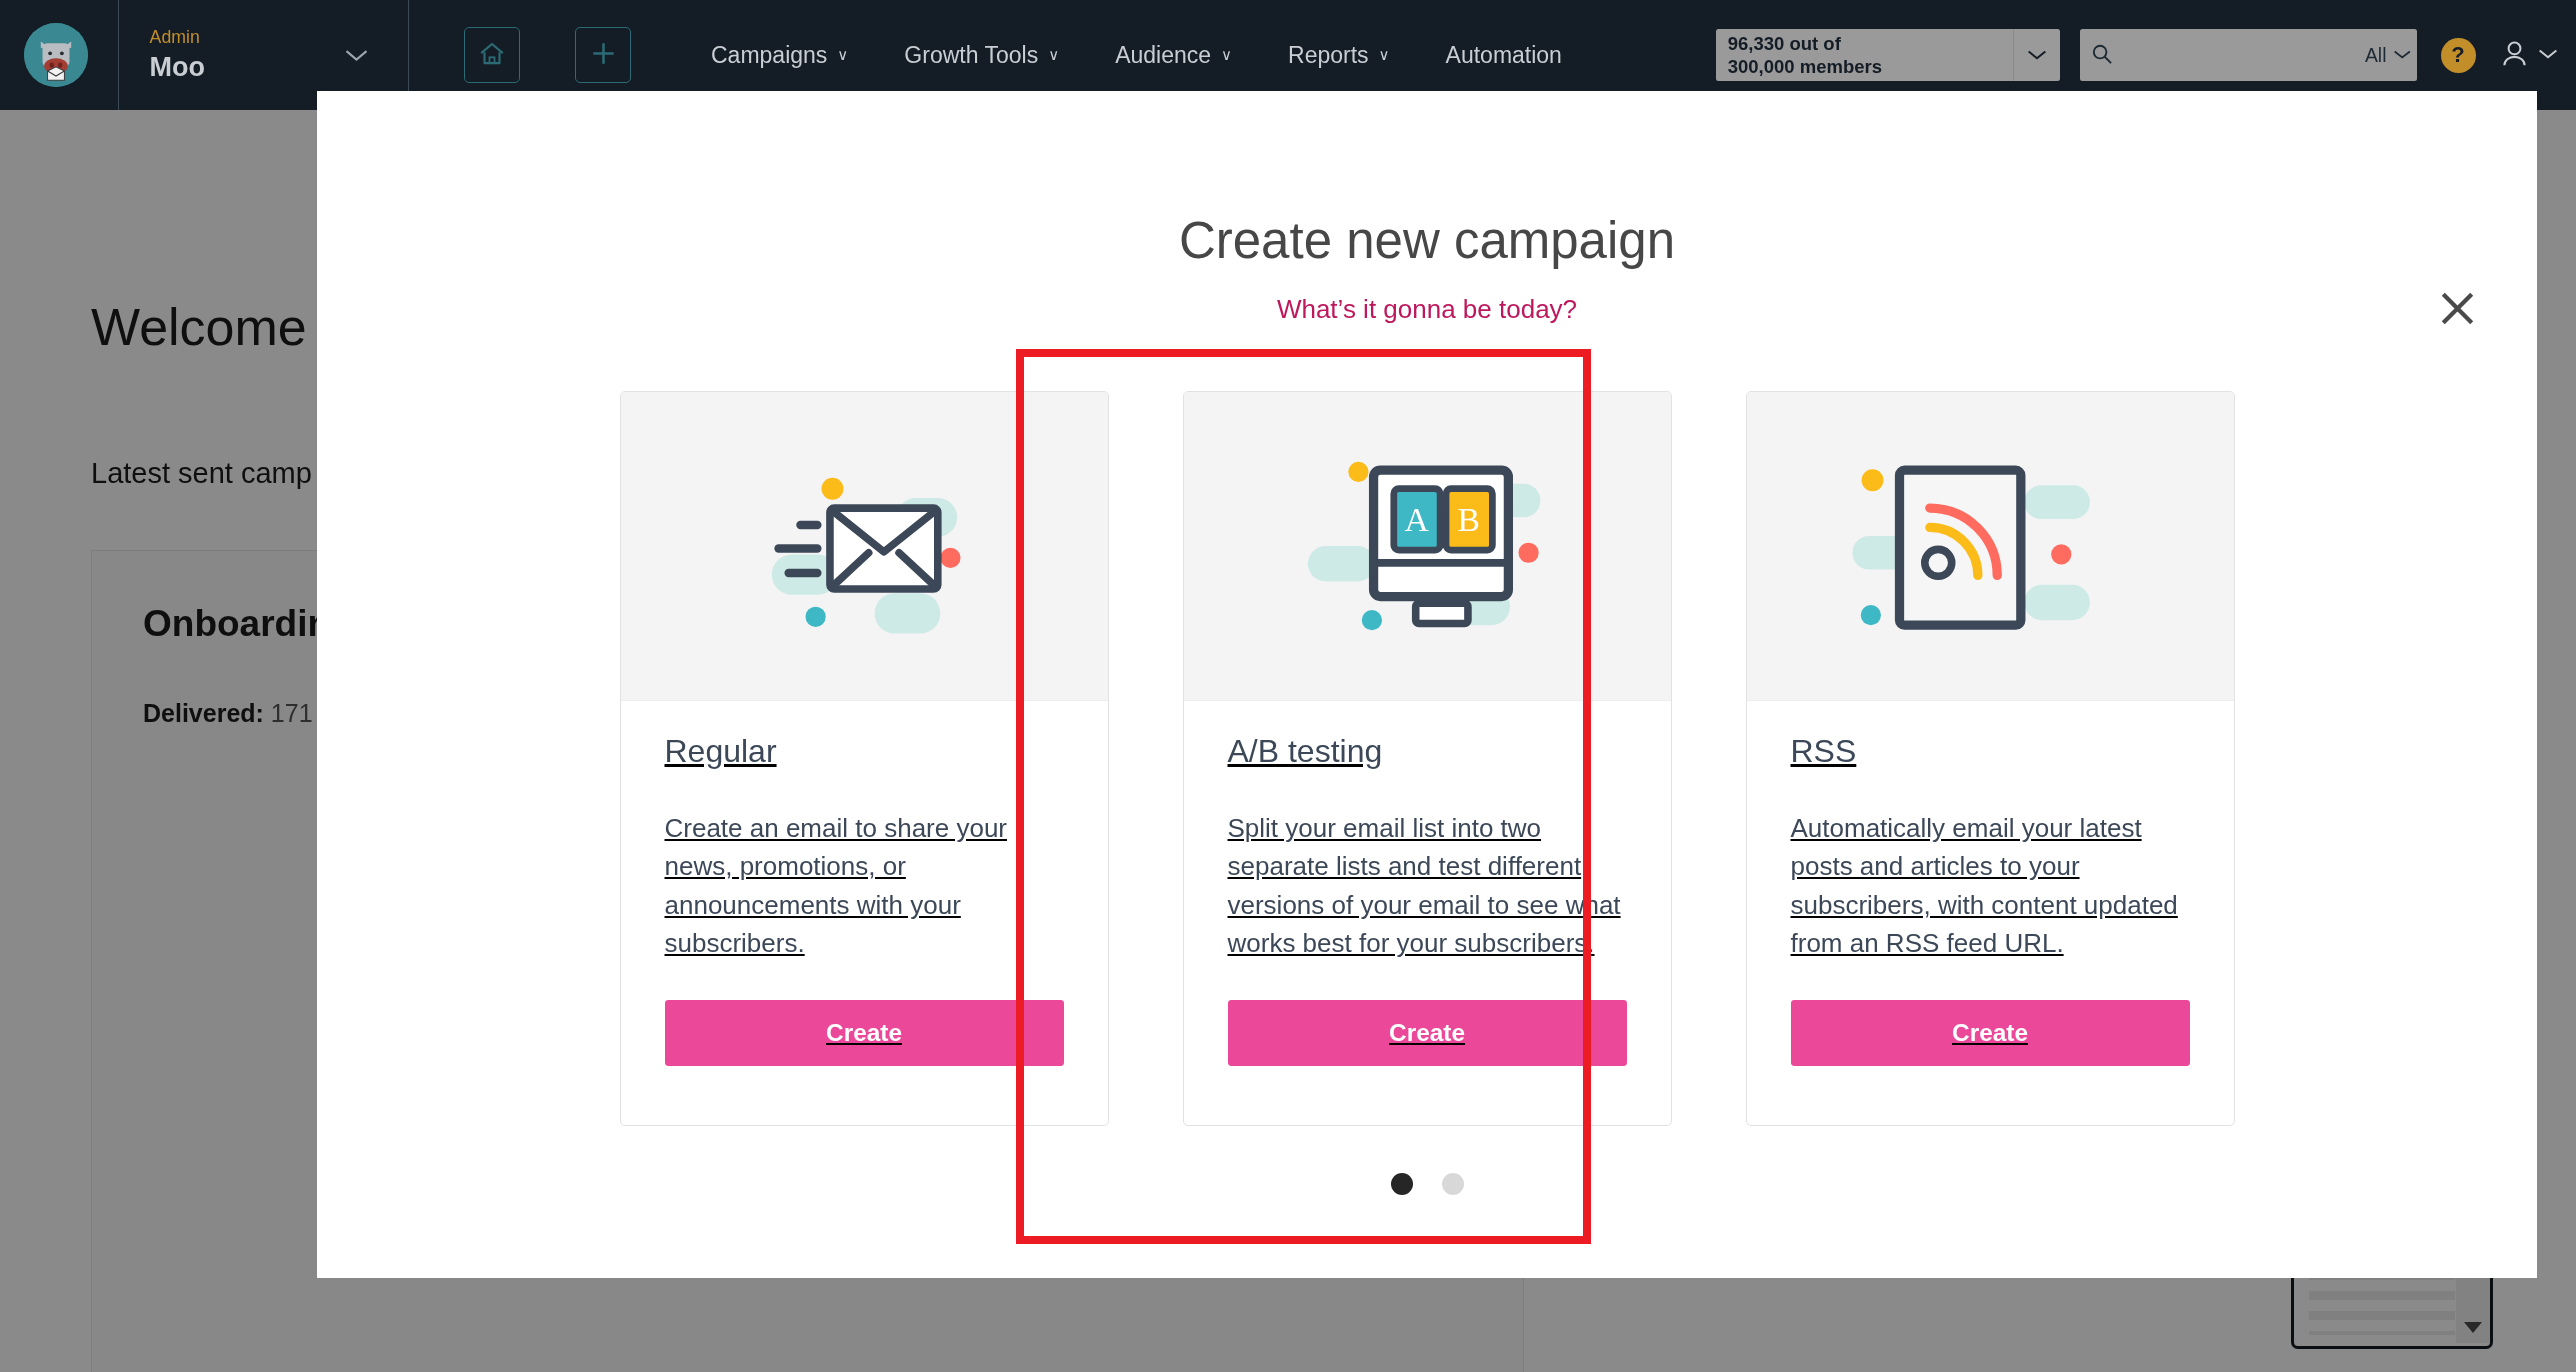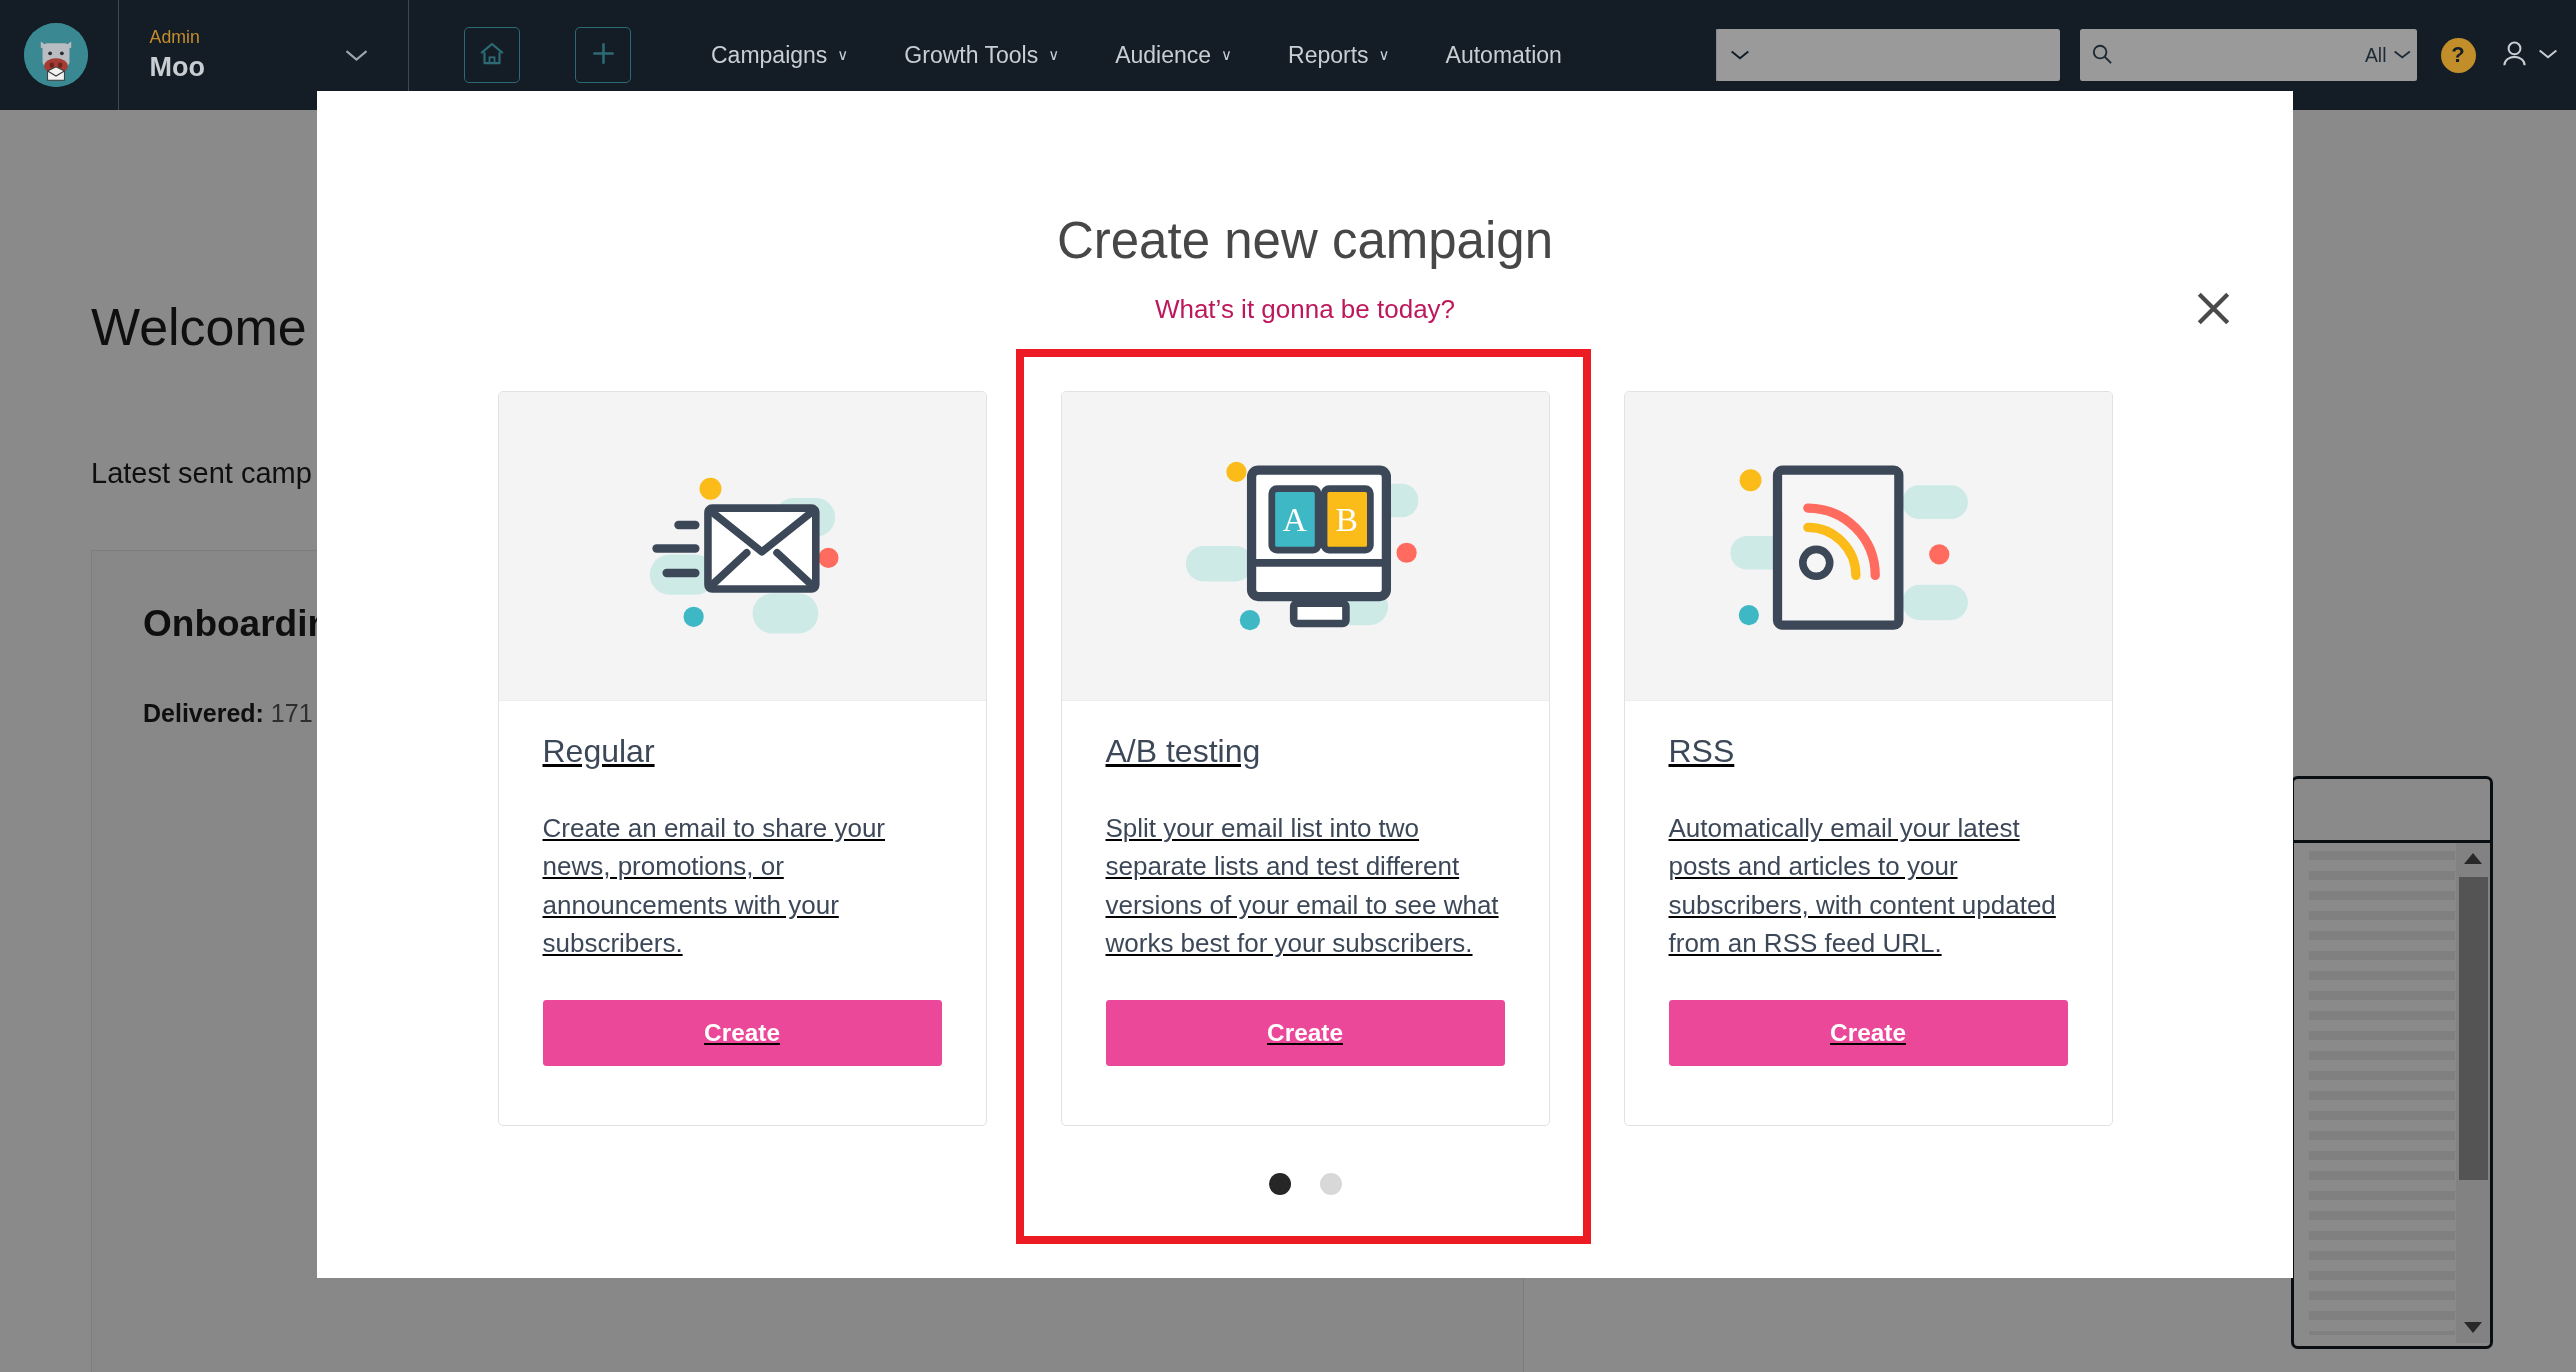--- a/index.html
+++ b/index.html
@@ -349,6 +349,10 @@
 
     <div class="nav-right">
       <div class="member-pill">
+        <div class="mtext">
+          <span>96,330 out of</span>
+          <span>300,000 members</span>
+        </div>
         <div class="mcaret">
           <svg width="20" height="11.8" viewBox="0 0 24 14">
               <path d="M2 3 L12 11 L22 3" stroke="#141d26" stroke-width="2.4" fill="none"></path>

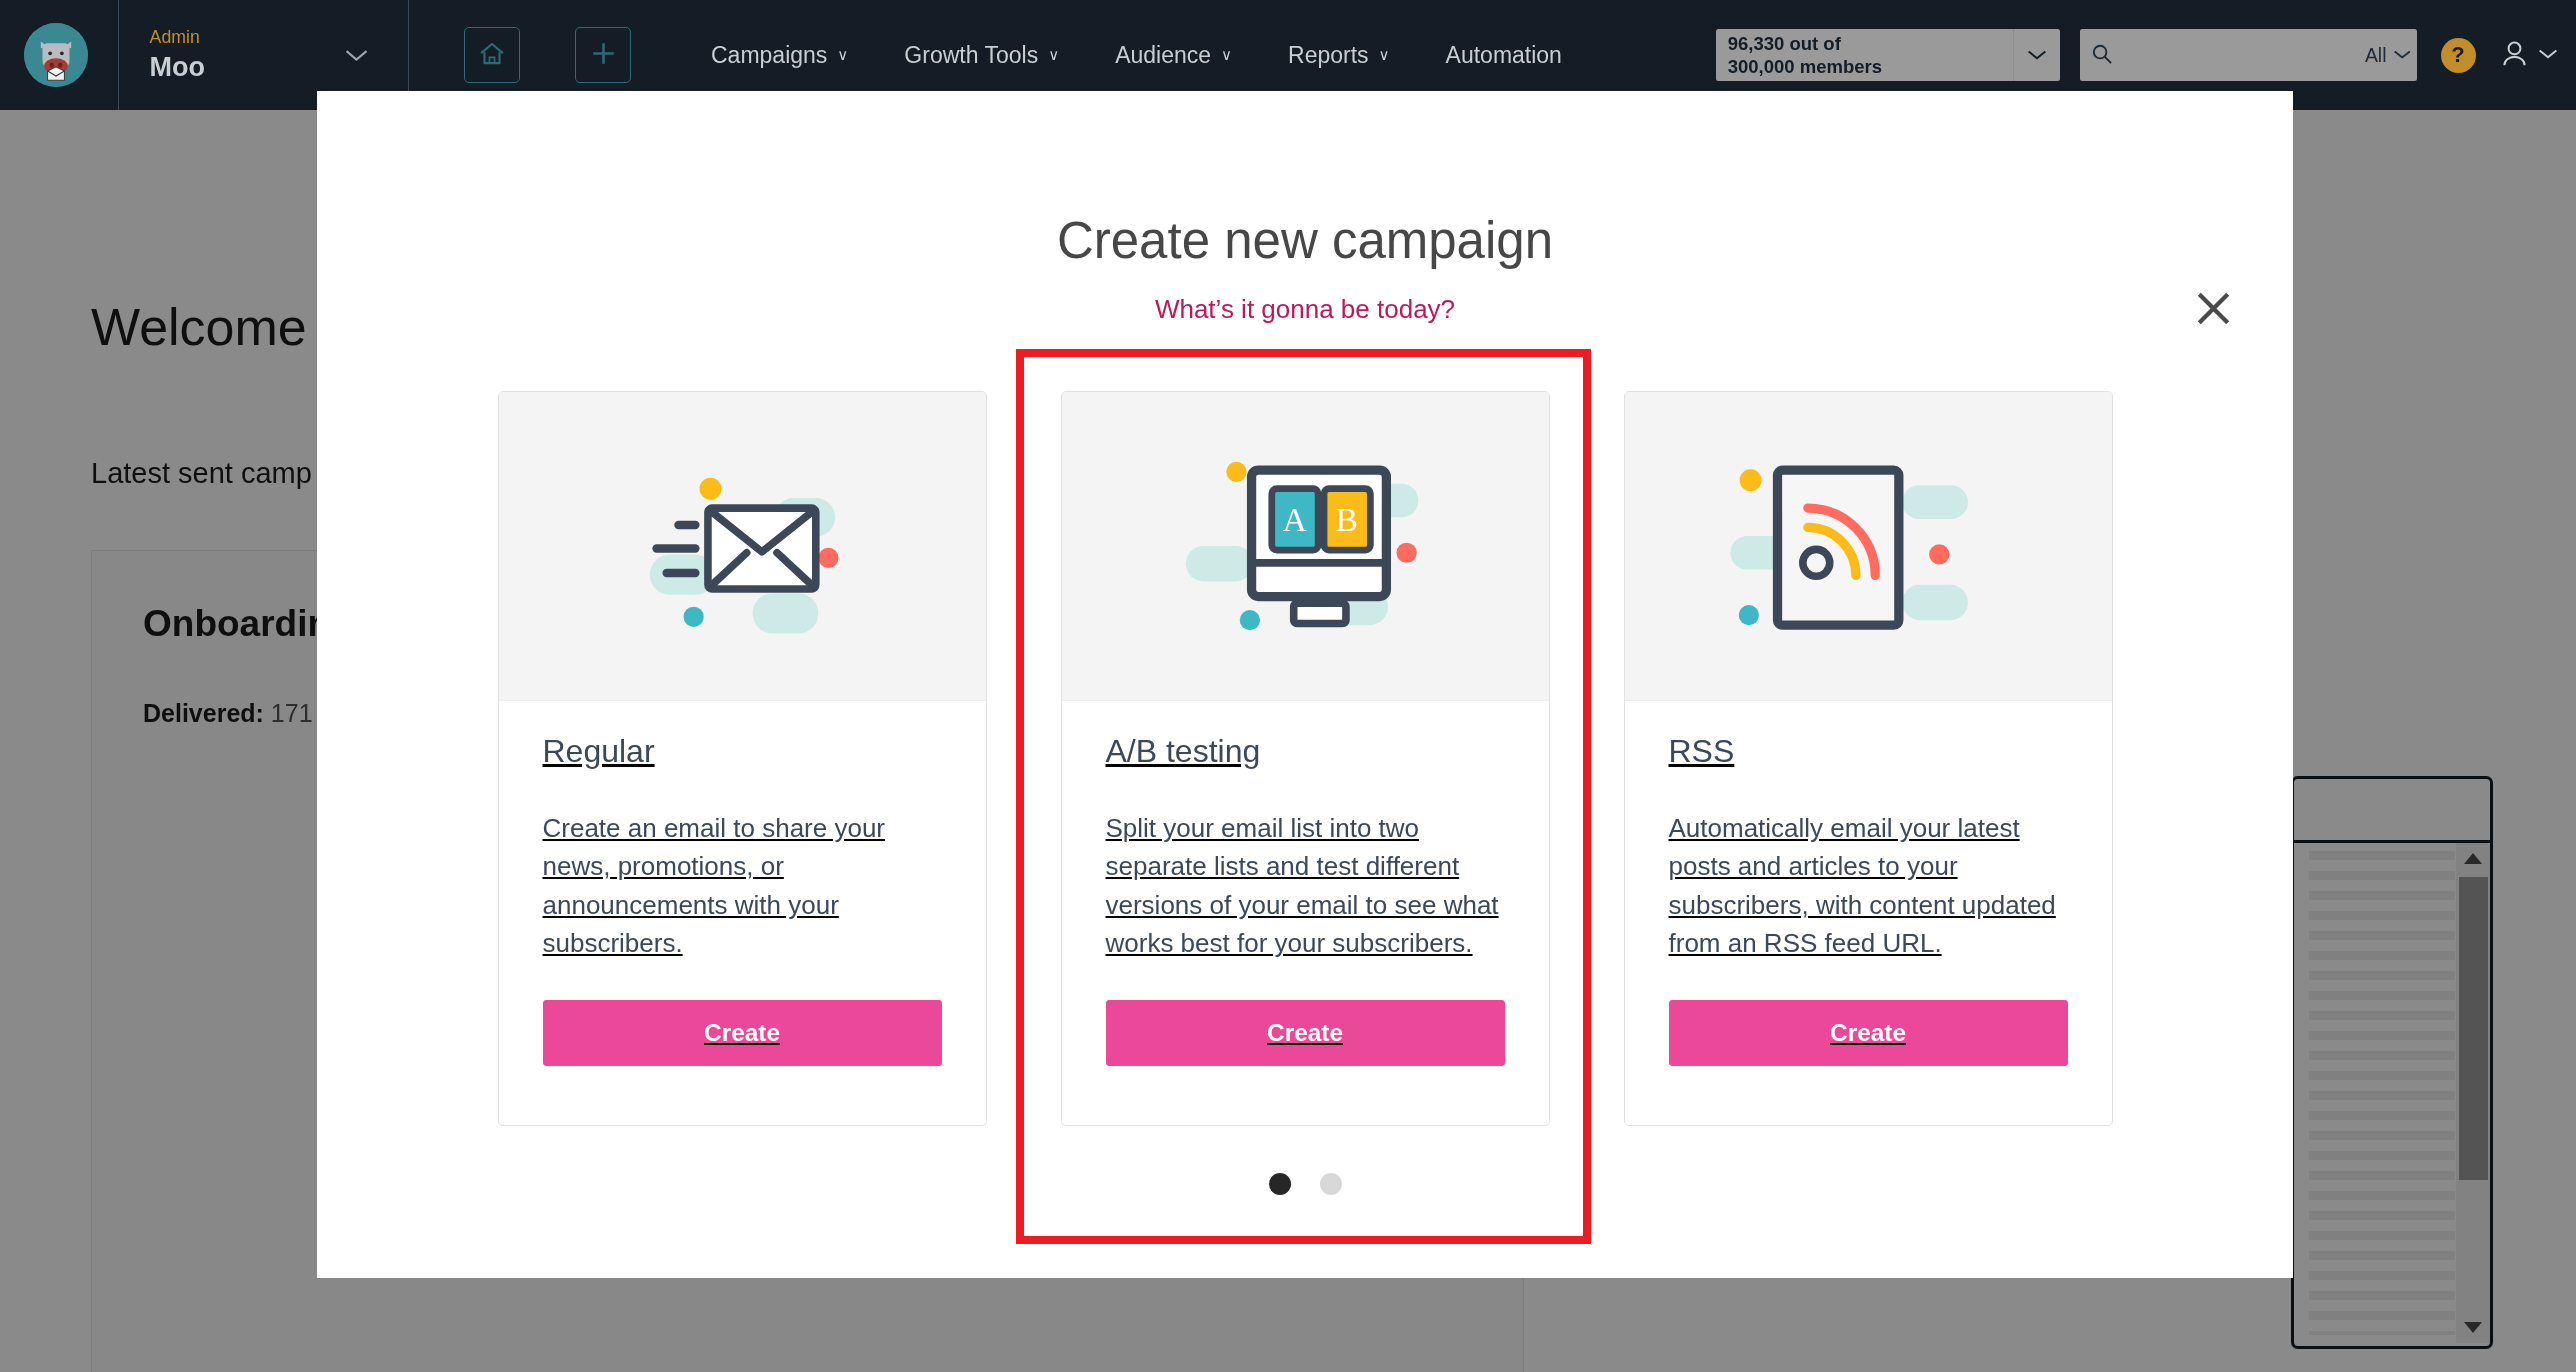--- a/index.html
+++ b/index.html
@@ -177,7 +177,7 @@
   .modal {
     position: absolute;
     left: 317px; top: 91px;
-    width: 1976px; height: 1187px;
+    width: 2220px; height: 1187px;
     background: #ffffff;
     z-index: 20;
   }

